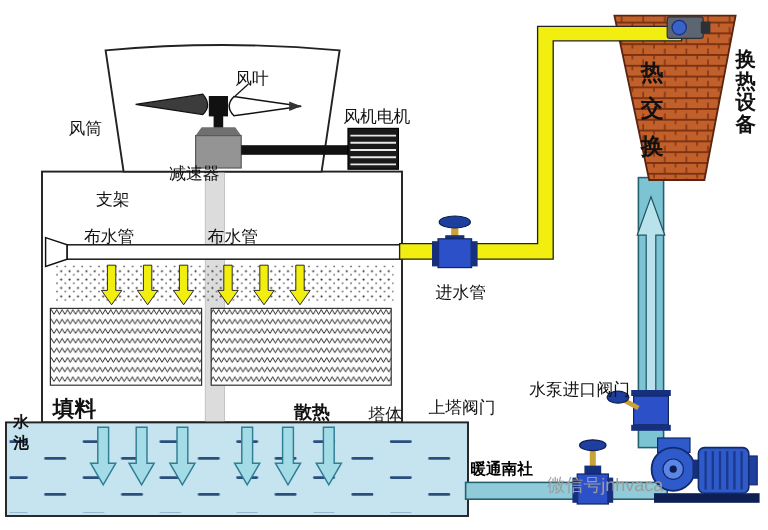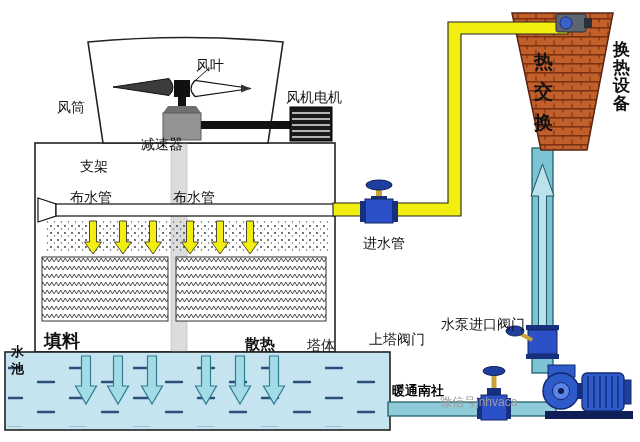--- a/index.html
+++ b/index.html
@@ -162,7 +162,7 @@
 <div class="lbl b" style="left:44px;top:331px;font-size:18px;">填料</div>
 <div class="lbl b" style="left:245px;top:335px;font-size:15px;">散热</div>
 <div class="lbl" style="left:307px;top:337px;">塔体</div>
-<div class="lbl" style="left:357px;top:331px;margin-left:12px;">上塔阀门</div>
+<div class="lbl" style="left:357px;top:331px;">上塔阀门</div>
 <div class="lbl" style="left:441px;top:277px;margin-top:39px;">水泵进口阀门</div>
 <div class="lbl b vlbl" style="left:10px;top:344px;width:15px;font-size:13px;line-height:1.3;">水池</div>
 <div class="lbl b vlbl" style="left:533px;top:47px;width:21px;font-size:19px;line-height:1.6;">热交换</div>

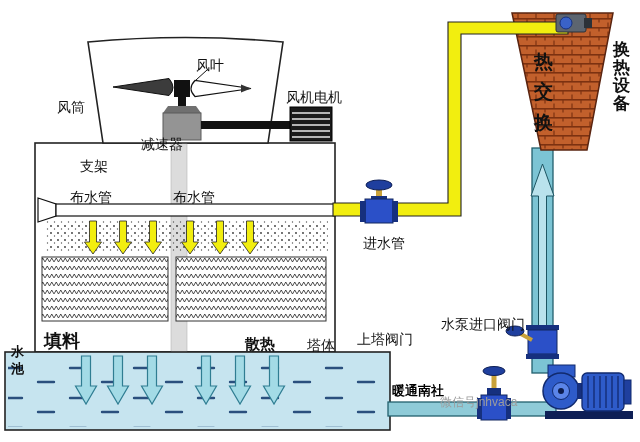--- a/index.html
+++ b/index.html
@@ -168,7 +168,7 @@
 <div class="lbl b vlbl" style="left:533px;top:47px;width:21px;font-size:19px;line-height:1.6;">热交换</div>
 <div class="lbl b vlbl" style="left:612px;top:5px;width:19px;font-size:17px;line-height:1.06;margin-top:36px;">换热设备</div>
 <div class="lbl b wm" style="left:392px;top:384px;font-size:13px;">暖通南社</div>
-<div class="lbl wm" style="left:440px;top:396px;font-size:12px;color:#9c9c9c;">微信号jnhvaca</div>
+<div class="lbl wm" style="left:456px;top:396px;font-size:15px;color:#9c9c9c;">微信号jnhvaca</div>
 
 </div>
 

